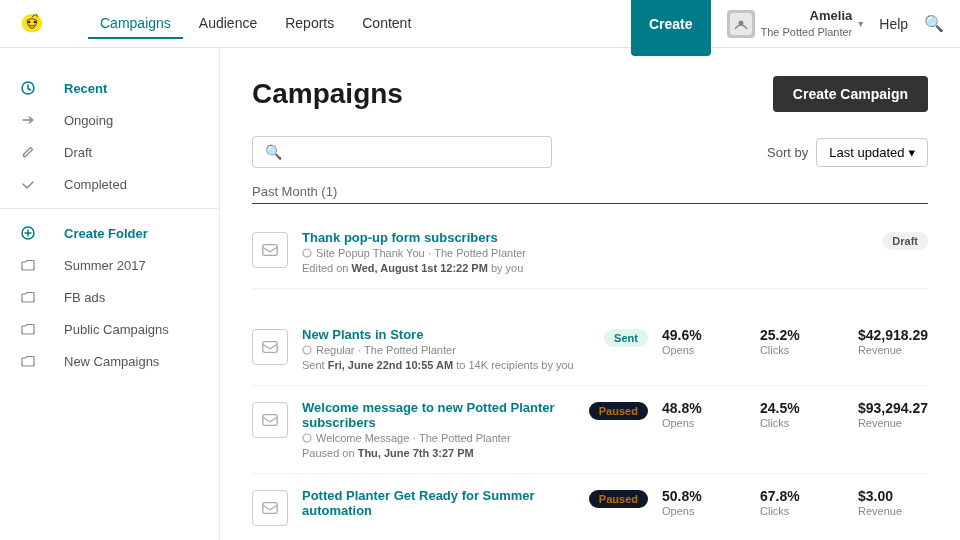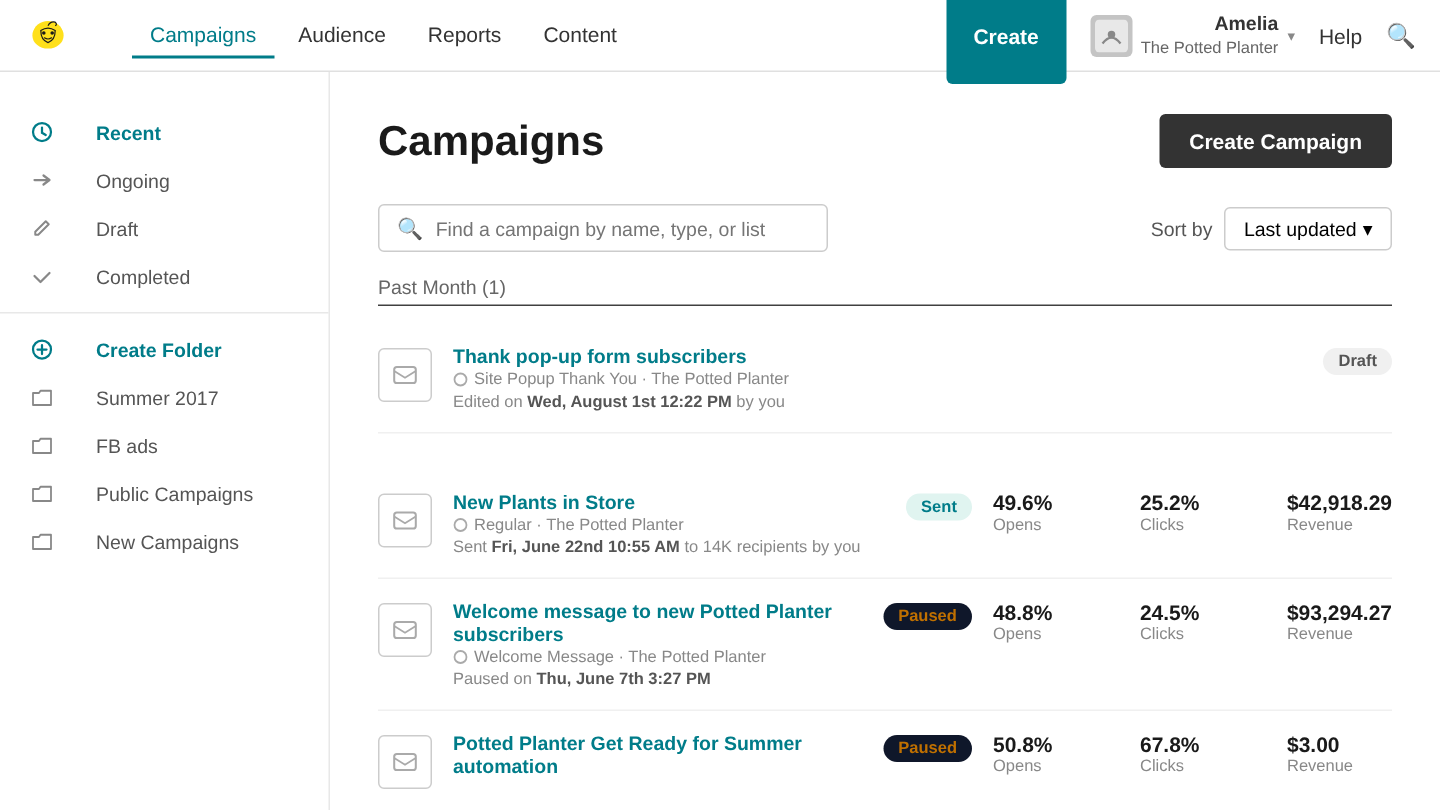--- a/index.html
+++ b/index.html
@@ -233,7 +233,6 @@
     <div class="search-sort-row">
       <div class="search-box">
         <span class="search-icon">🔍</span>
-        <input class="search-input" type="text" placeholder="Find a campaign by name, type, or list" style="">
       </div>
       <div class="sort-row">
         <span>Sort by</span>

